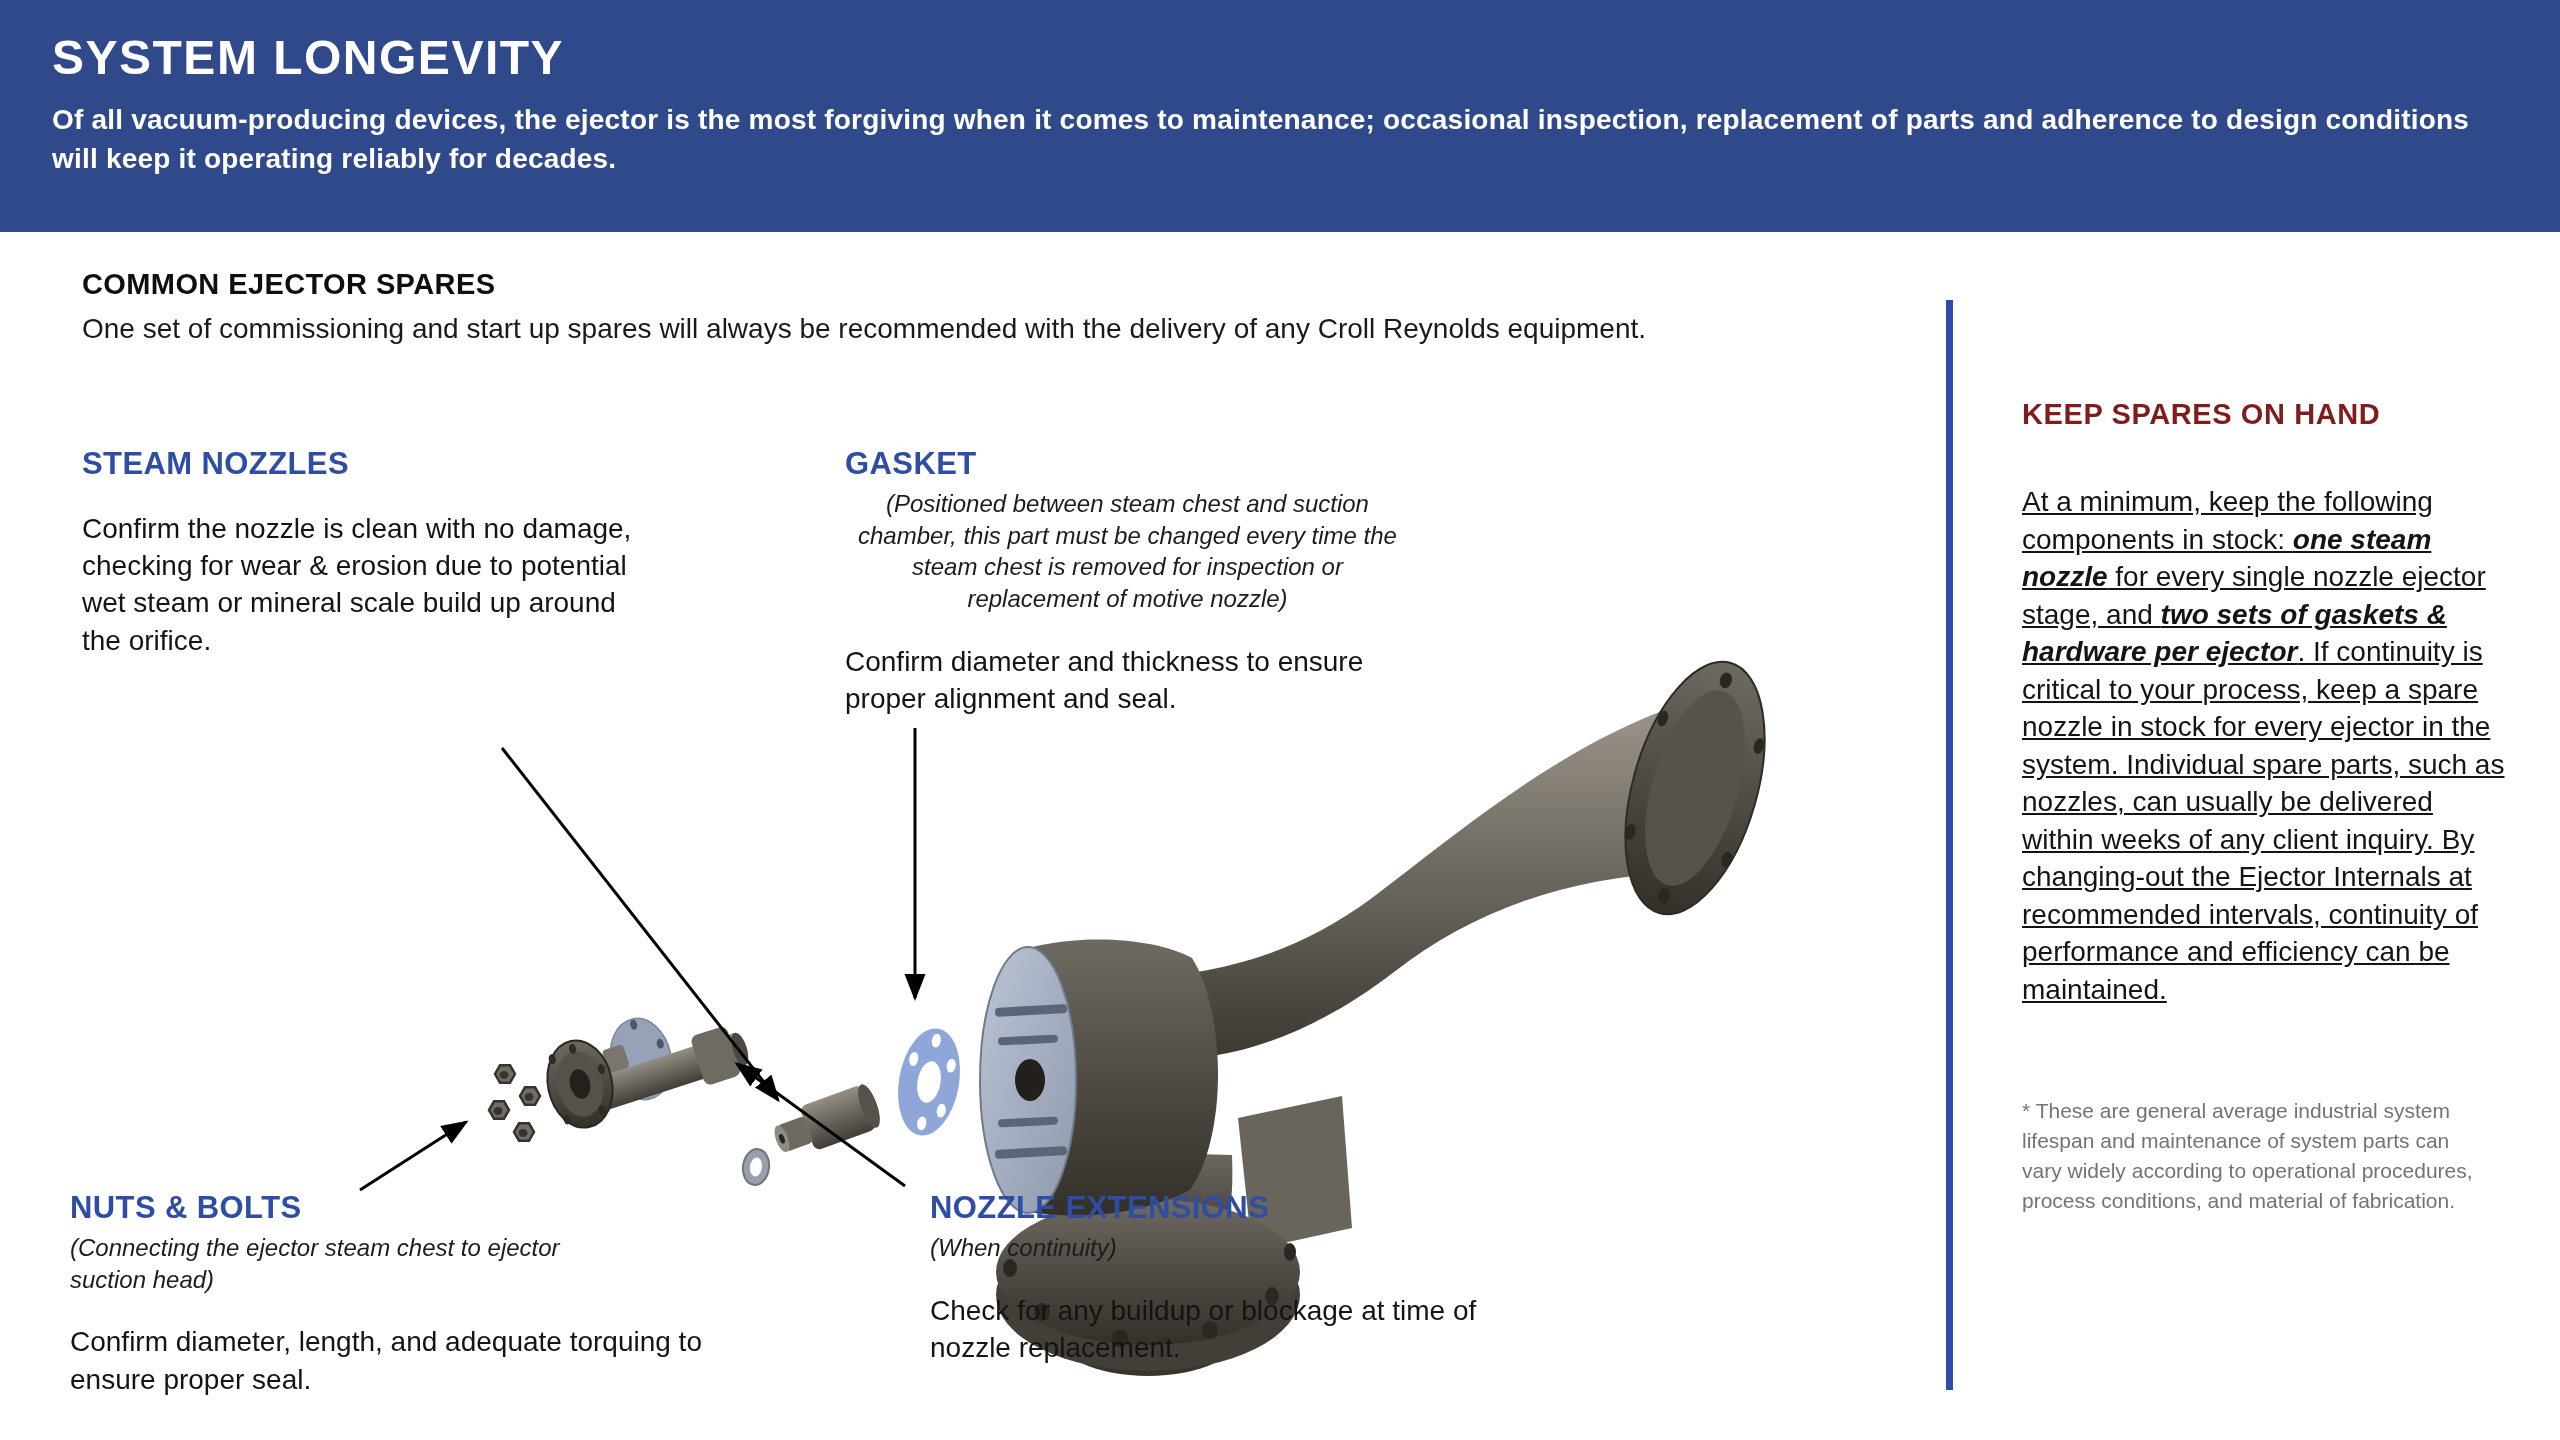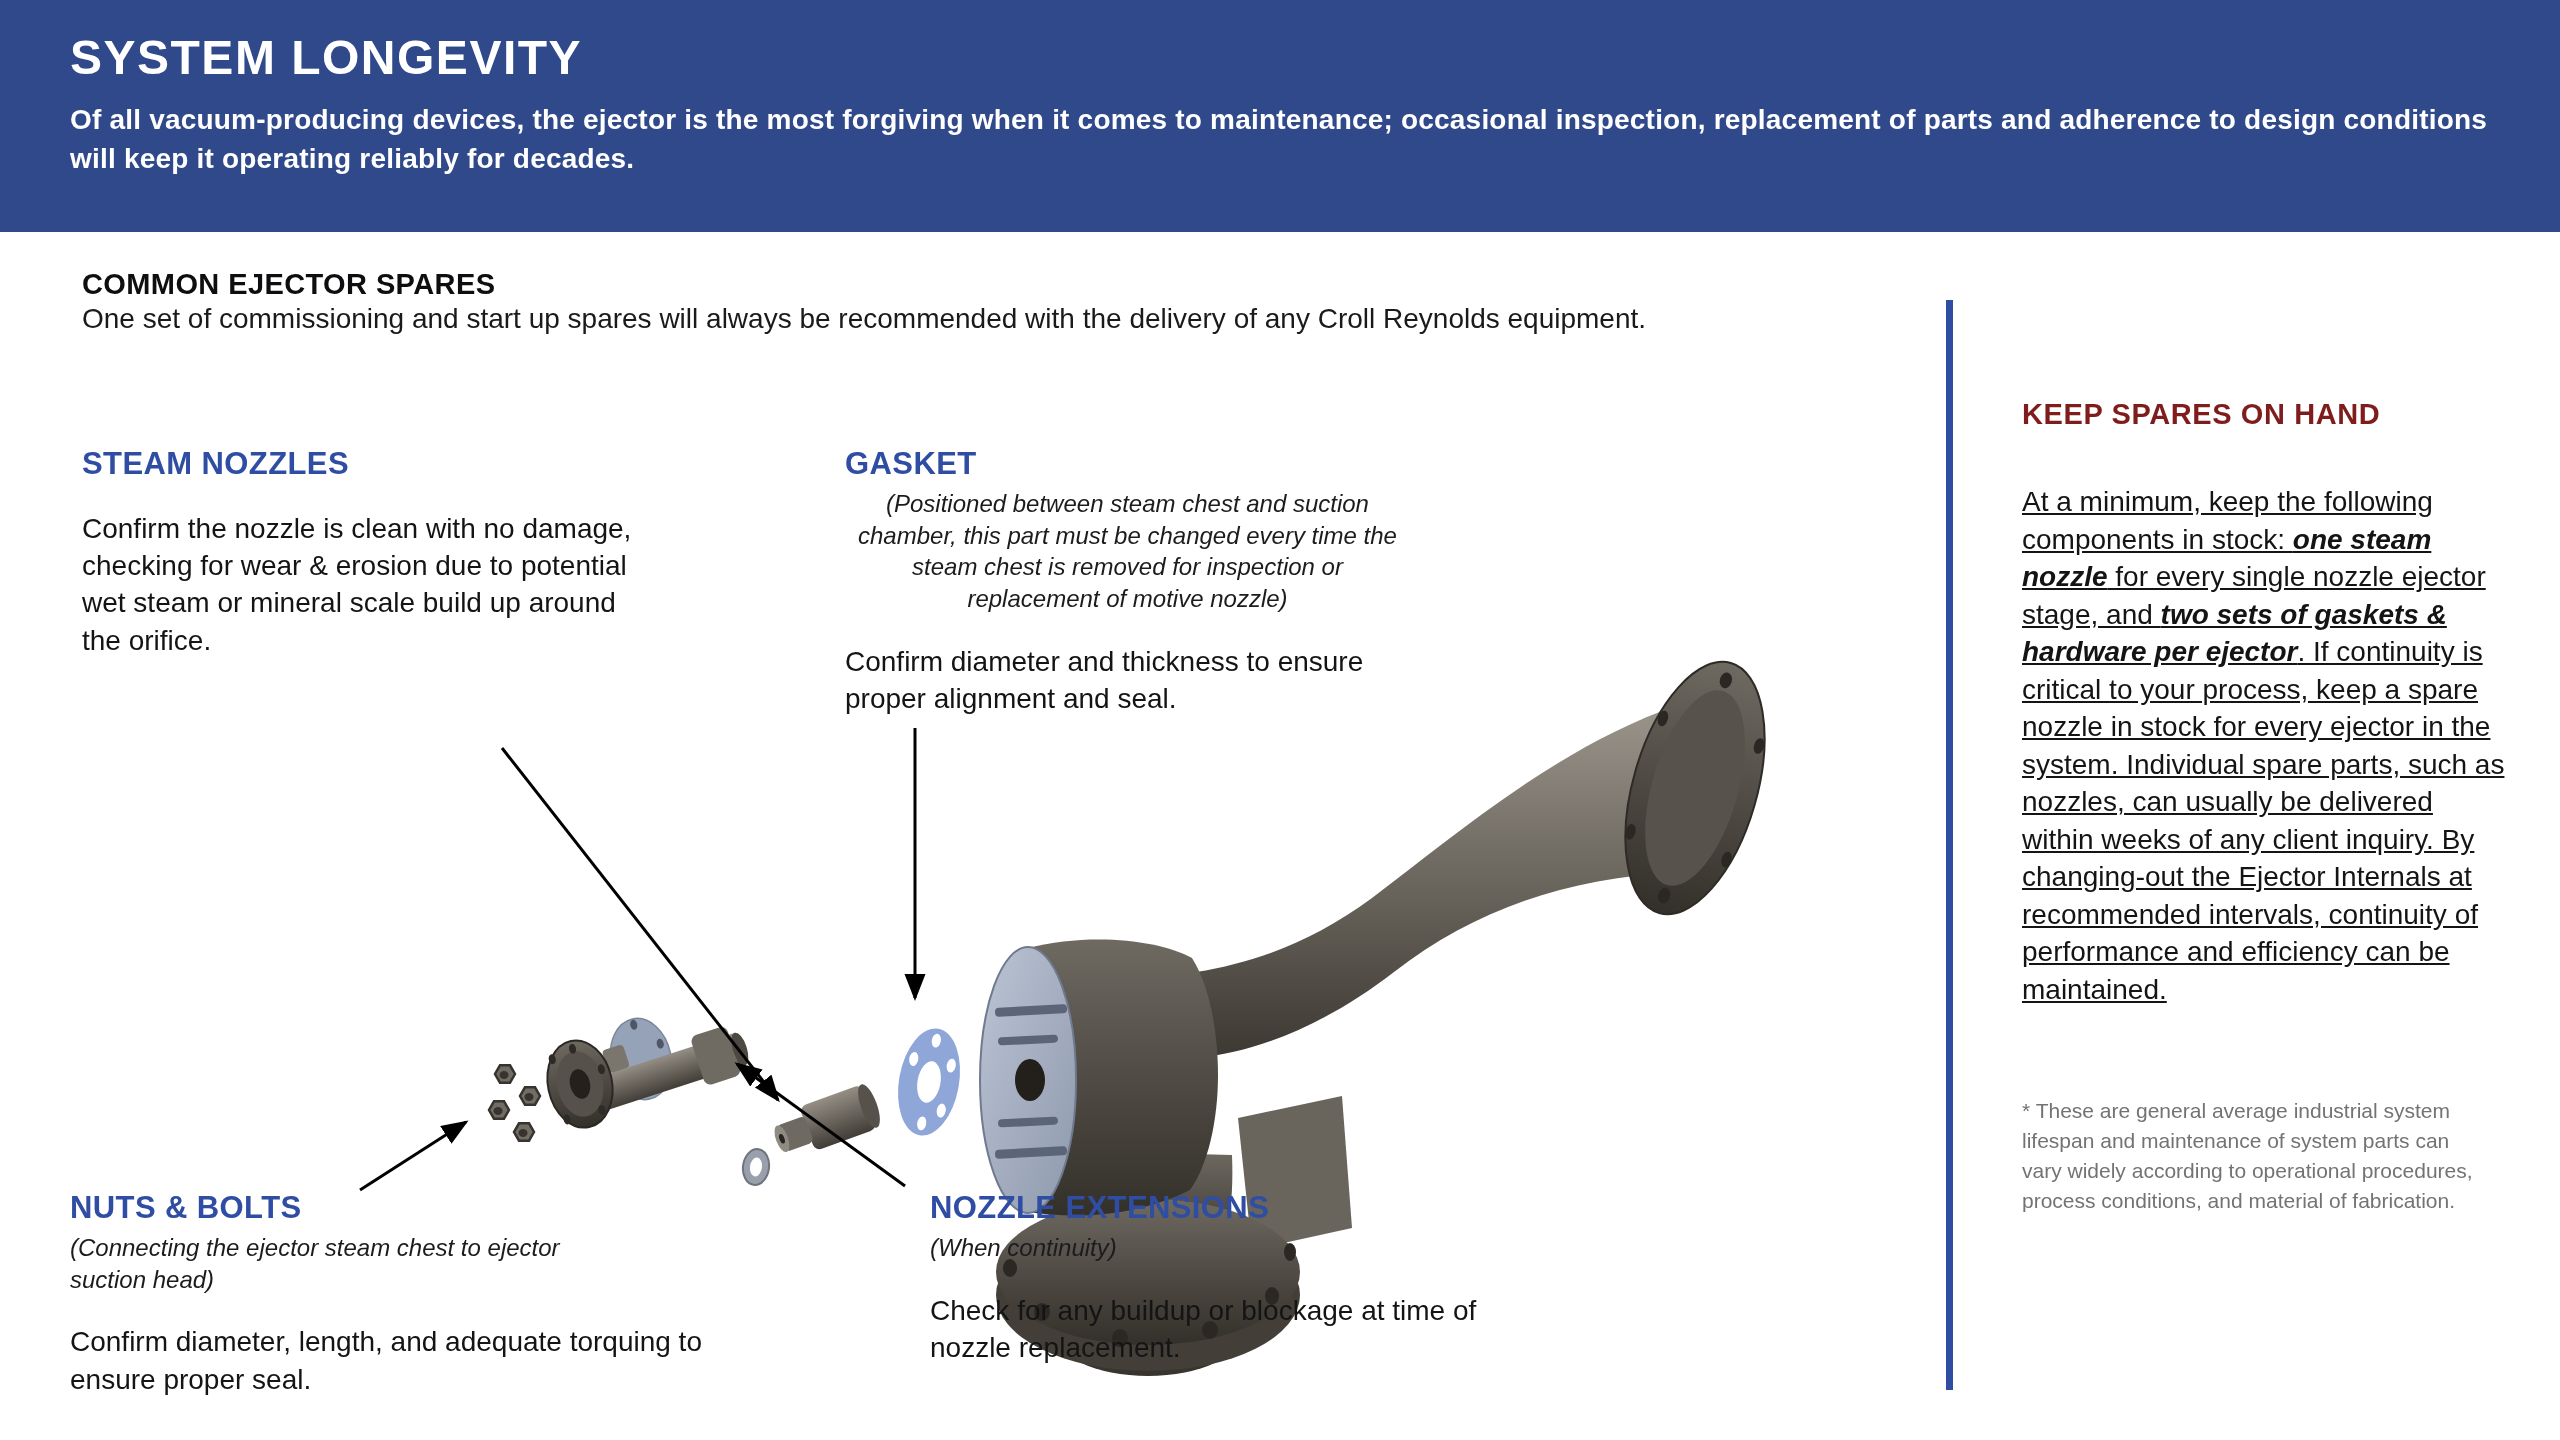--- a/index.html
+++ b/index.html
@@ -13,7 +13,7 @@
   .banner{
     position:absolute;left:0;top:0;width:2560px;height:232px;
     background:#30498A;color:#ffffff;box-sizing:border-box;
-    padding:30px 44px 0 70px;
+    padding:30px 44px 0 52px;
   }
   .banner h1{
     margin:0;font-size:48px;font-weight:bold;letter-spacing:1.5px;

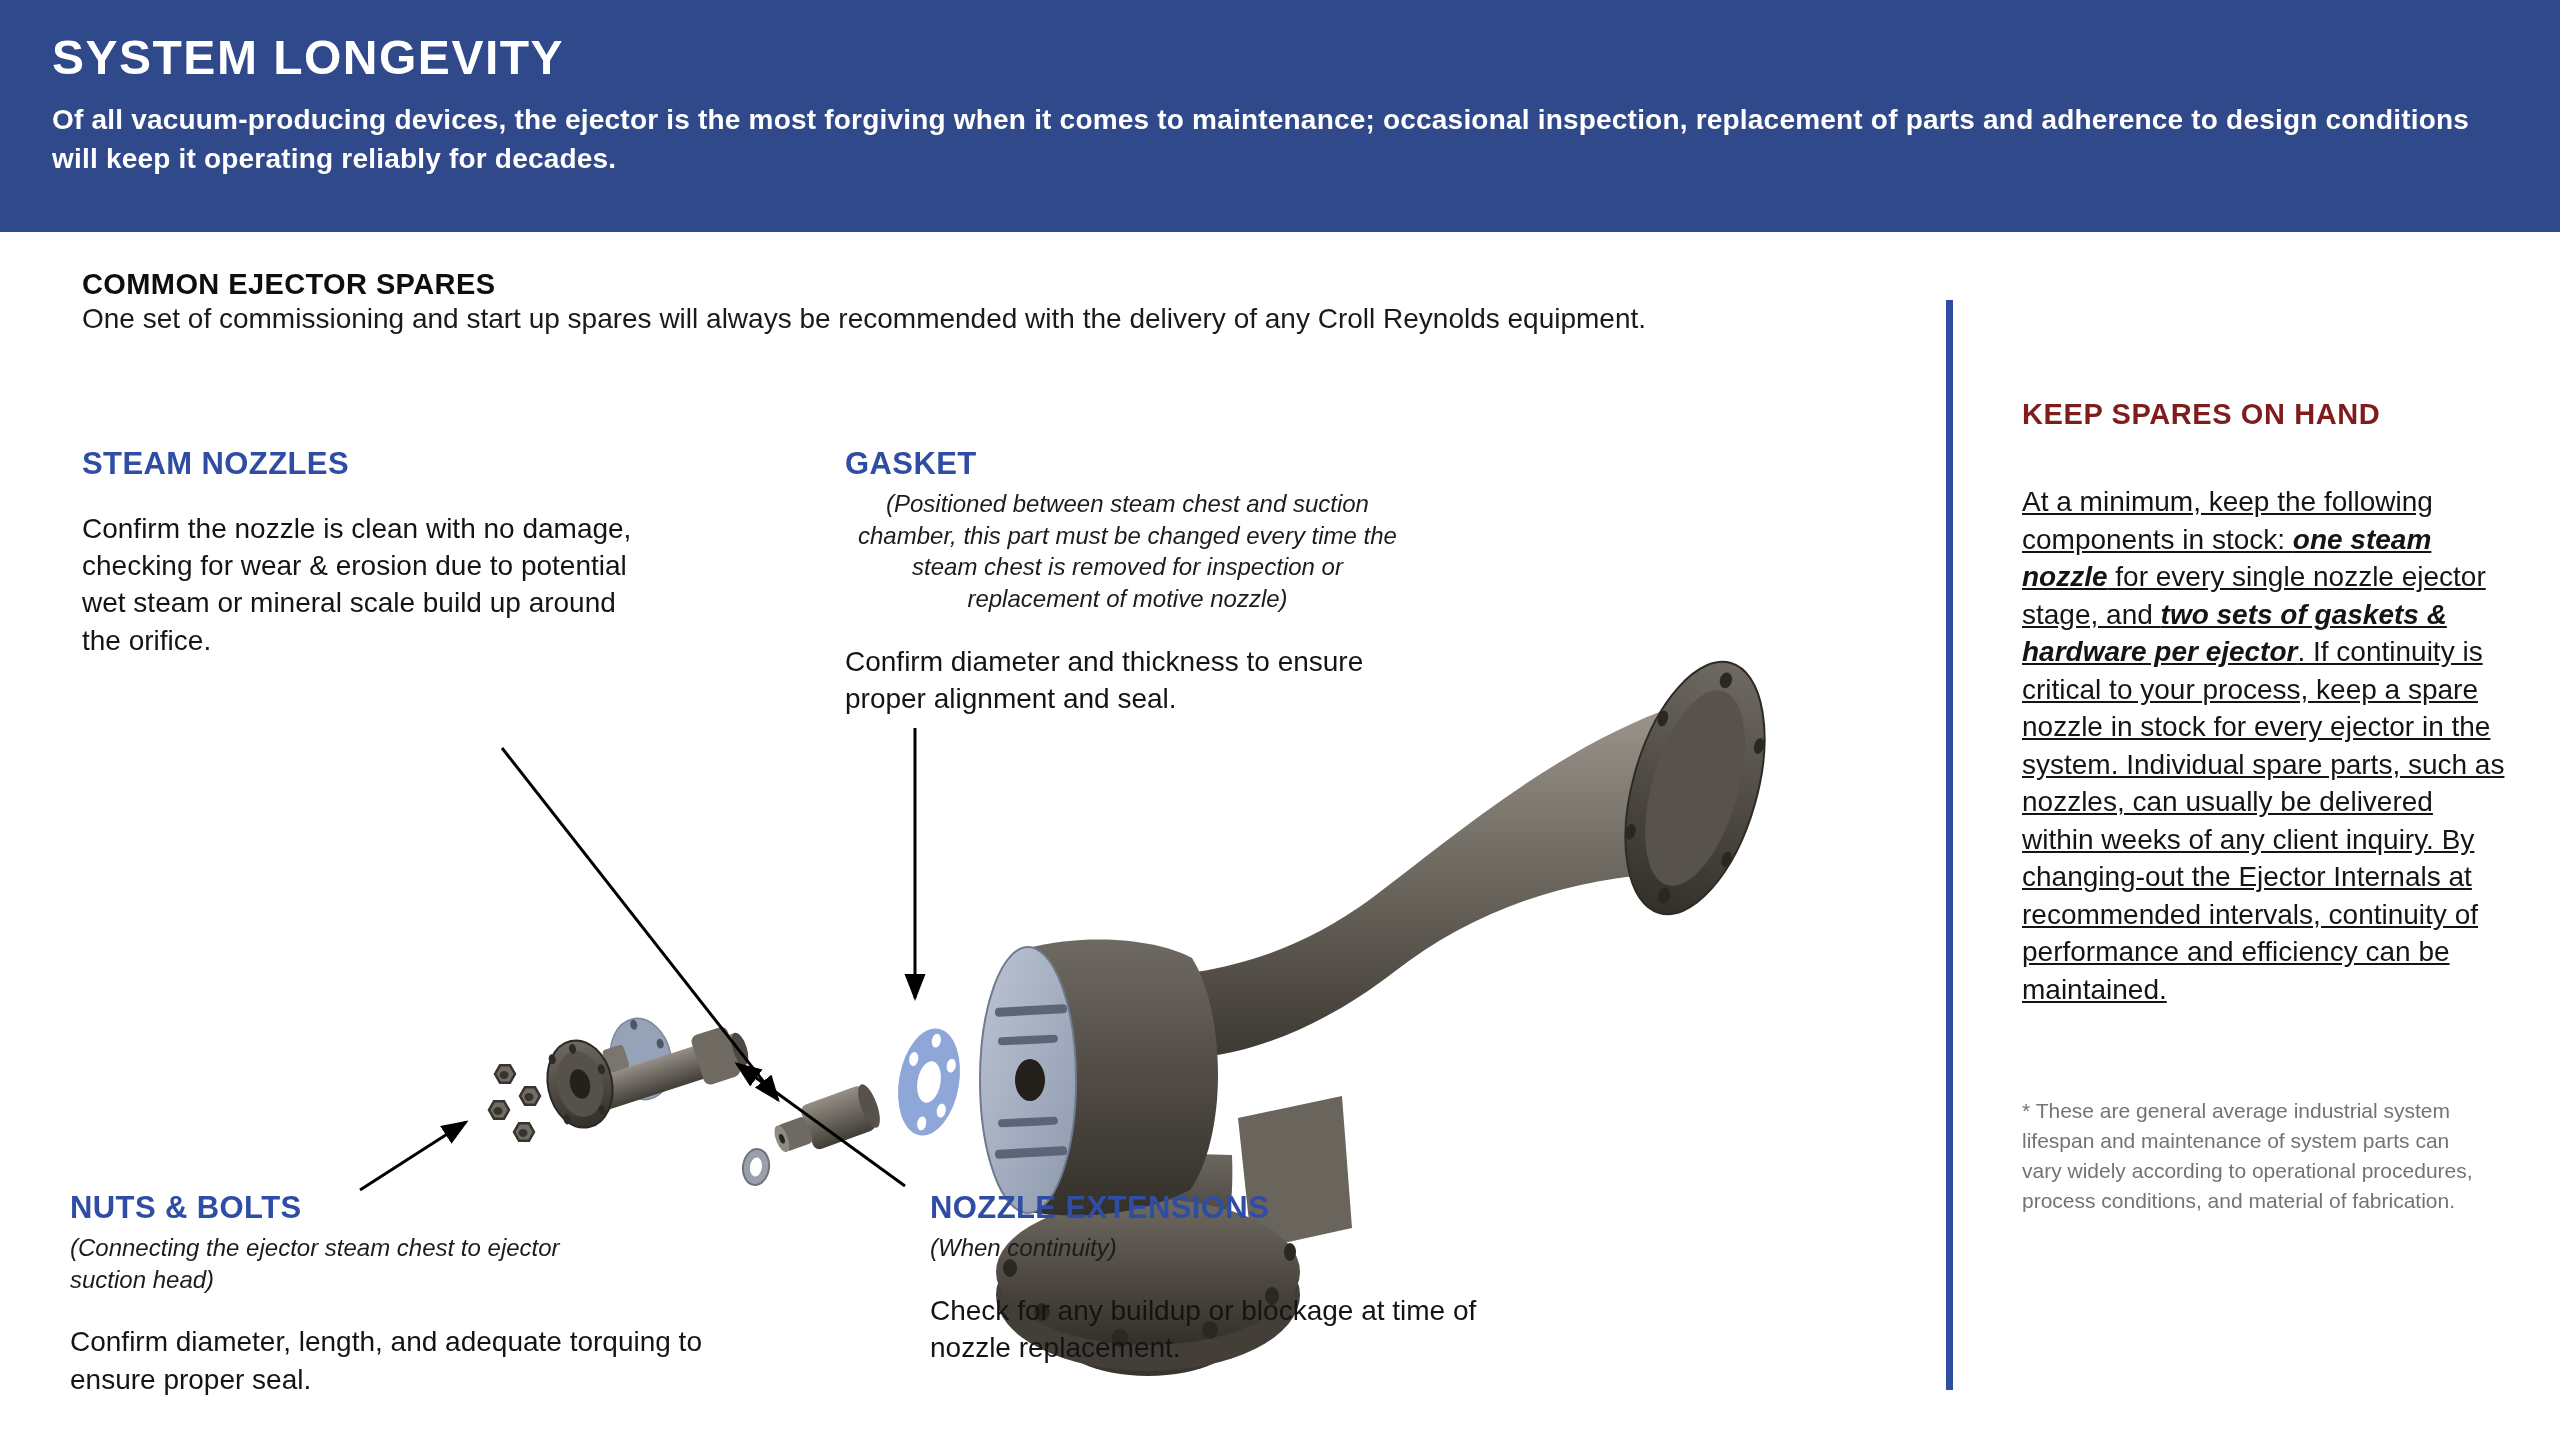--- a/index.html
+++ b/index.html
@@ -25,7 +25,7 @@
   
   .intro{position:absolute;left:82px;top:268px;width:1840px;}
   .intro h2{margin:0;font-size:29px;font-weight:bold;color:#0e0e10;letter-spacing:.4px;}
-  .intro p{margin:2px 0 0 0;font-size:28px;color:#1a1a1a;}
+  .intro p{margin:12px 0 0 0;font-size:28px;color:#1a1a1a;}
   
   .callout{position:absolute;z-index:3;}
   .callout h3{margin:0;font-size:31px;font-weight:bold;color:#2F4DA3;letter-spacing:.4px;}

